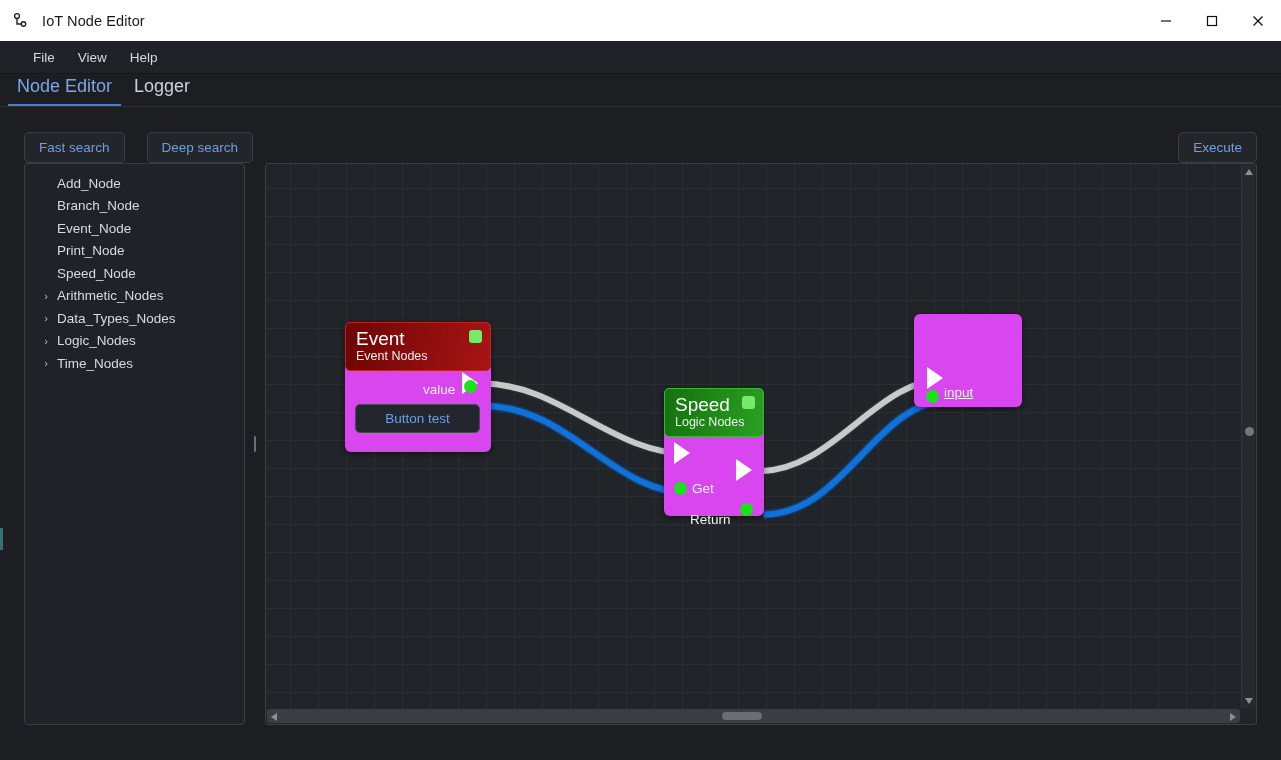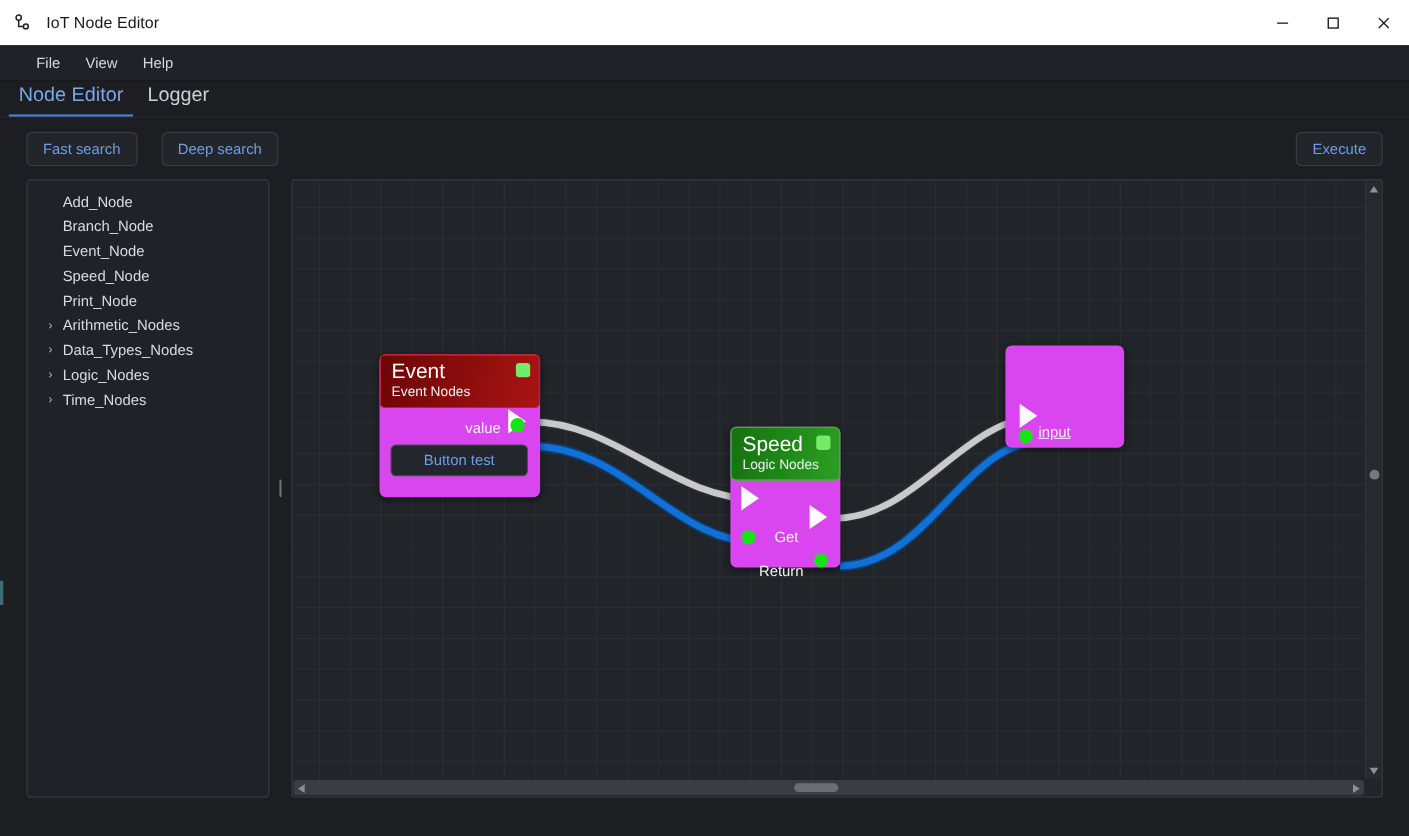--- a/index.html
+++ b/index.html
@@ -68,7 +68,7 @@
     height: 56px;
     background: #1c1e22;
     display: flex;
-    align-items: center;
+    align-items: flex-end;
     padding: 0 24px;
     position: relative;
   }

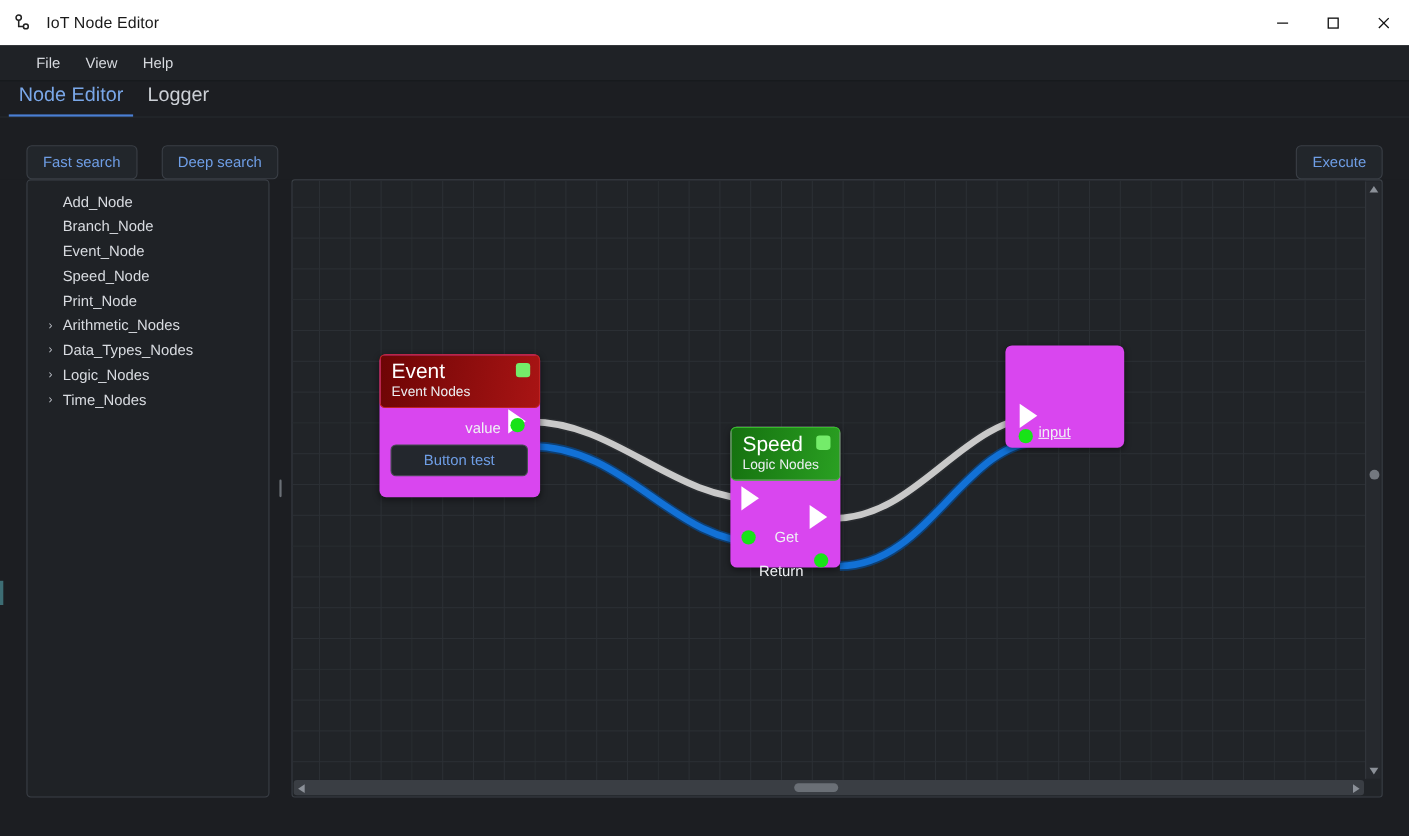--- a/index.html
+++ b/index.html
@@ -326,11 +326,11 @@
     </div>
     <div class="tree-row">
       <span class="tw-chev hidden">›</span>
+      <span class="tree-label">Print_Node</span>
+    </div>
+    <div class="tree-row">
+      <span class="tw-chev hidden">›</span>
       <span class="tree-label">Speed_Node</span>
-    </div>
-    <div class="tree-row">
-      <span class="tw-chev hidden">›</span>
-      <span class="tree-label">Print_Node</span>
     </div>
     <div class="tree-row">
       <span class="tw-chev">›</span>

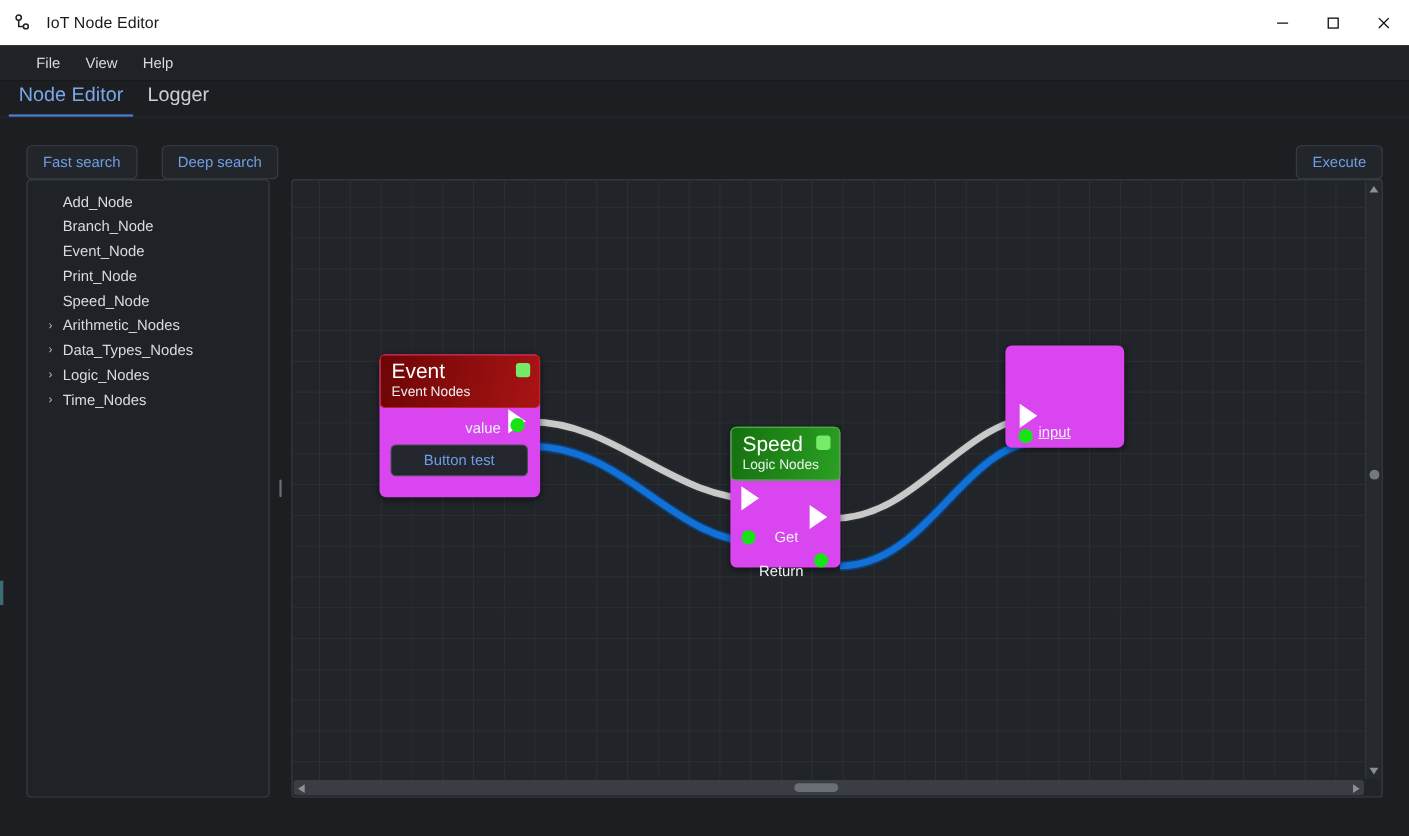--- a/index.html
+++ b/index.html
@@ -393,7 +393,7 @@
       <div class="exec-tri" style="left:10px; top:54px;"></div>
       <div class="exec-tri" style="left:72px; top:71px;"></div>
       <div class="port-dot" style="left:10px; top:94px;"></div>
-      <span class="port-label" style="left:40px; top:93px;">Get</span>
+      <span class="port-label" style="left:28px; top:93px;">Get</span>
       <span class="port-label" style="left:26px; top:124px;">Return</span>
       <div class="port-dot" style="left:76px; top:115px;"></div>
     </div>

